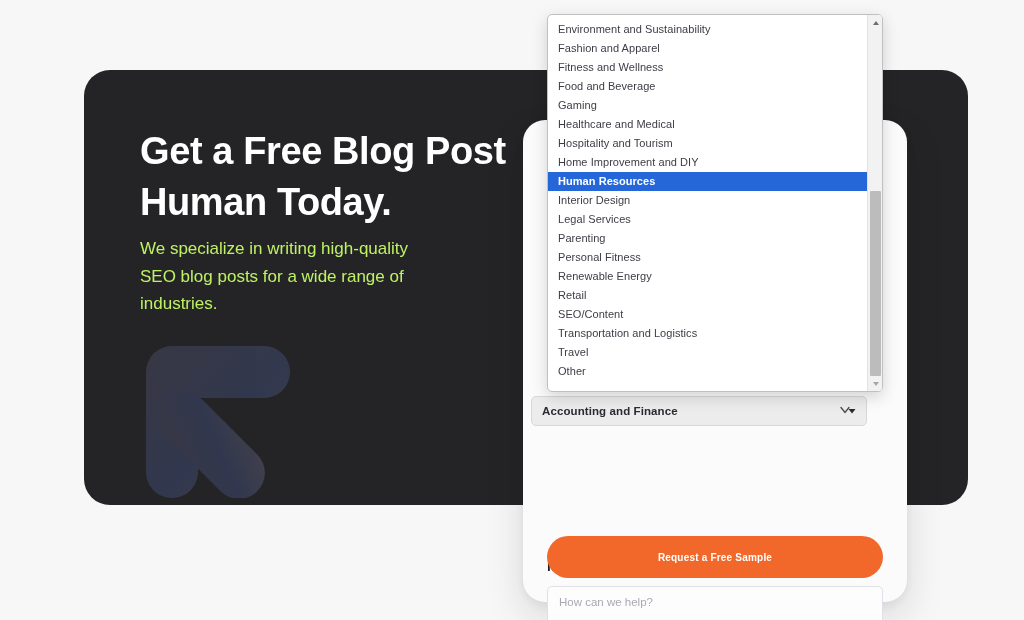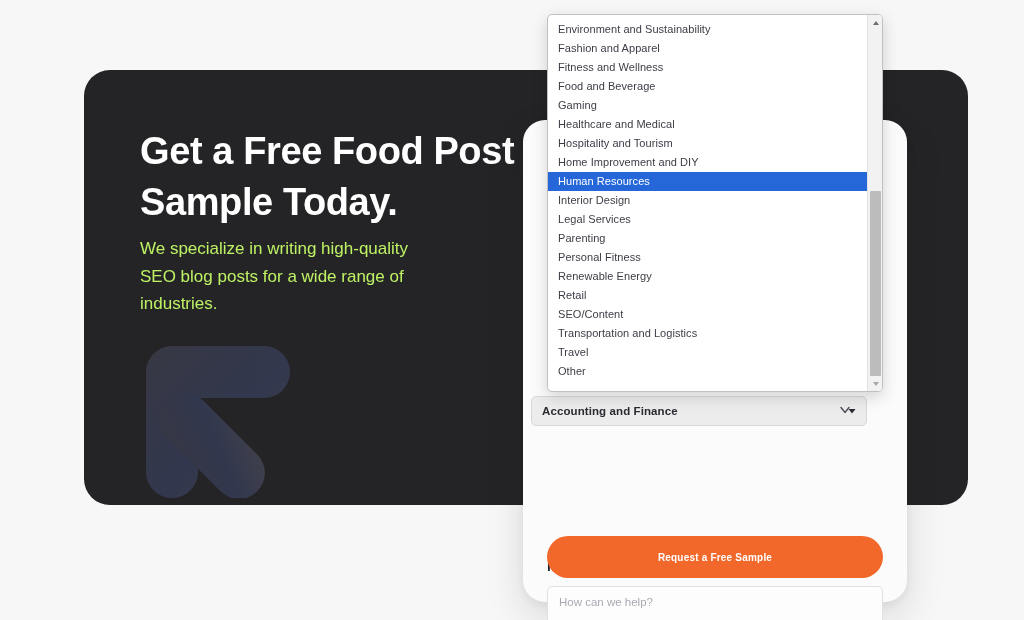--- a/index.html
+++ b/index.html
@@ -221,7 +221,7 @@
 
 <div id="hero-panel">
 
-  <div id="hero-heading">Get a Free Food Post Sample Today.</div>
+  <div id="hero-heading">Get a Free Blog Post Human Today.</div>
 
   <div id="hero-sub">We specialize in writing high-quality SEO blog posts for a wide range of industries.</div>
 

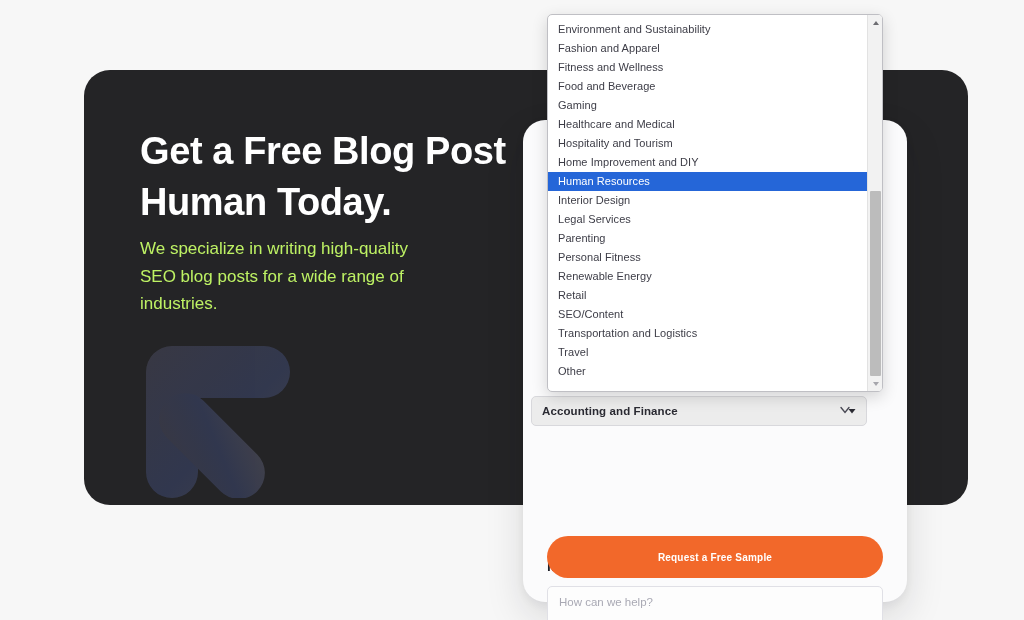--- a/index.html
+++ b/index.html
@@ -178,7 +178,7 @@
   .dd-option.selected {
     background: #2566d8;
     color: #ffffff;
-    font-weight: 400;
+    font-weight: 700;
   }
 
   

